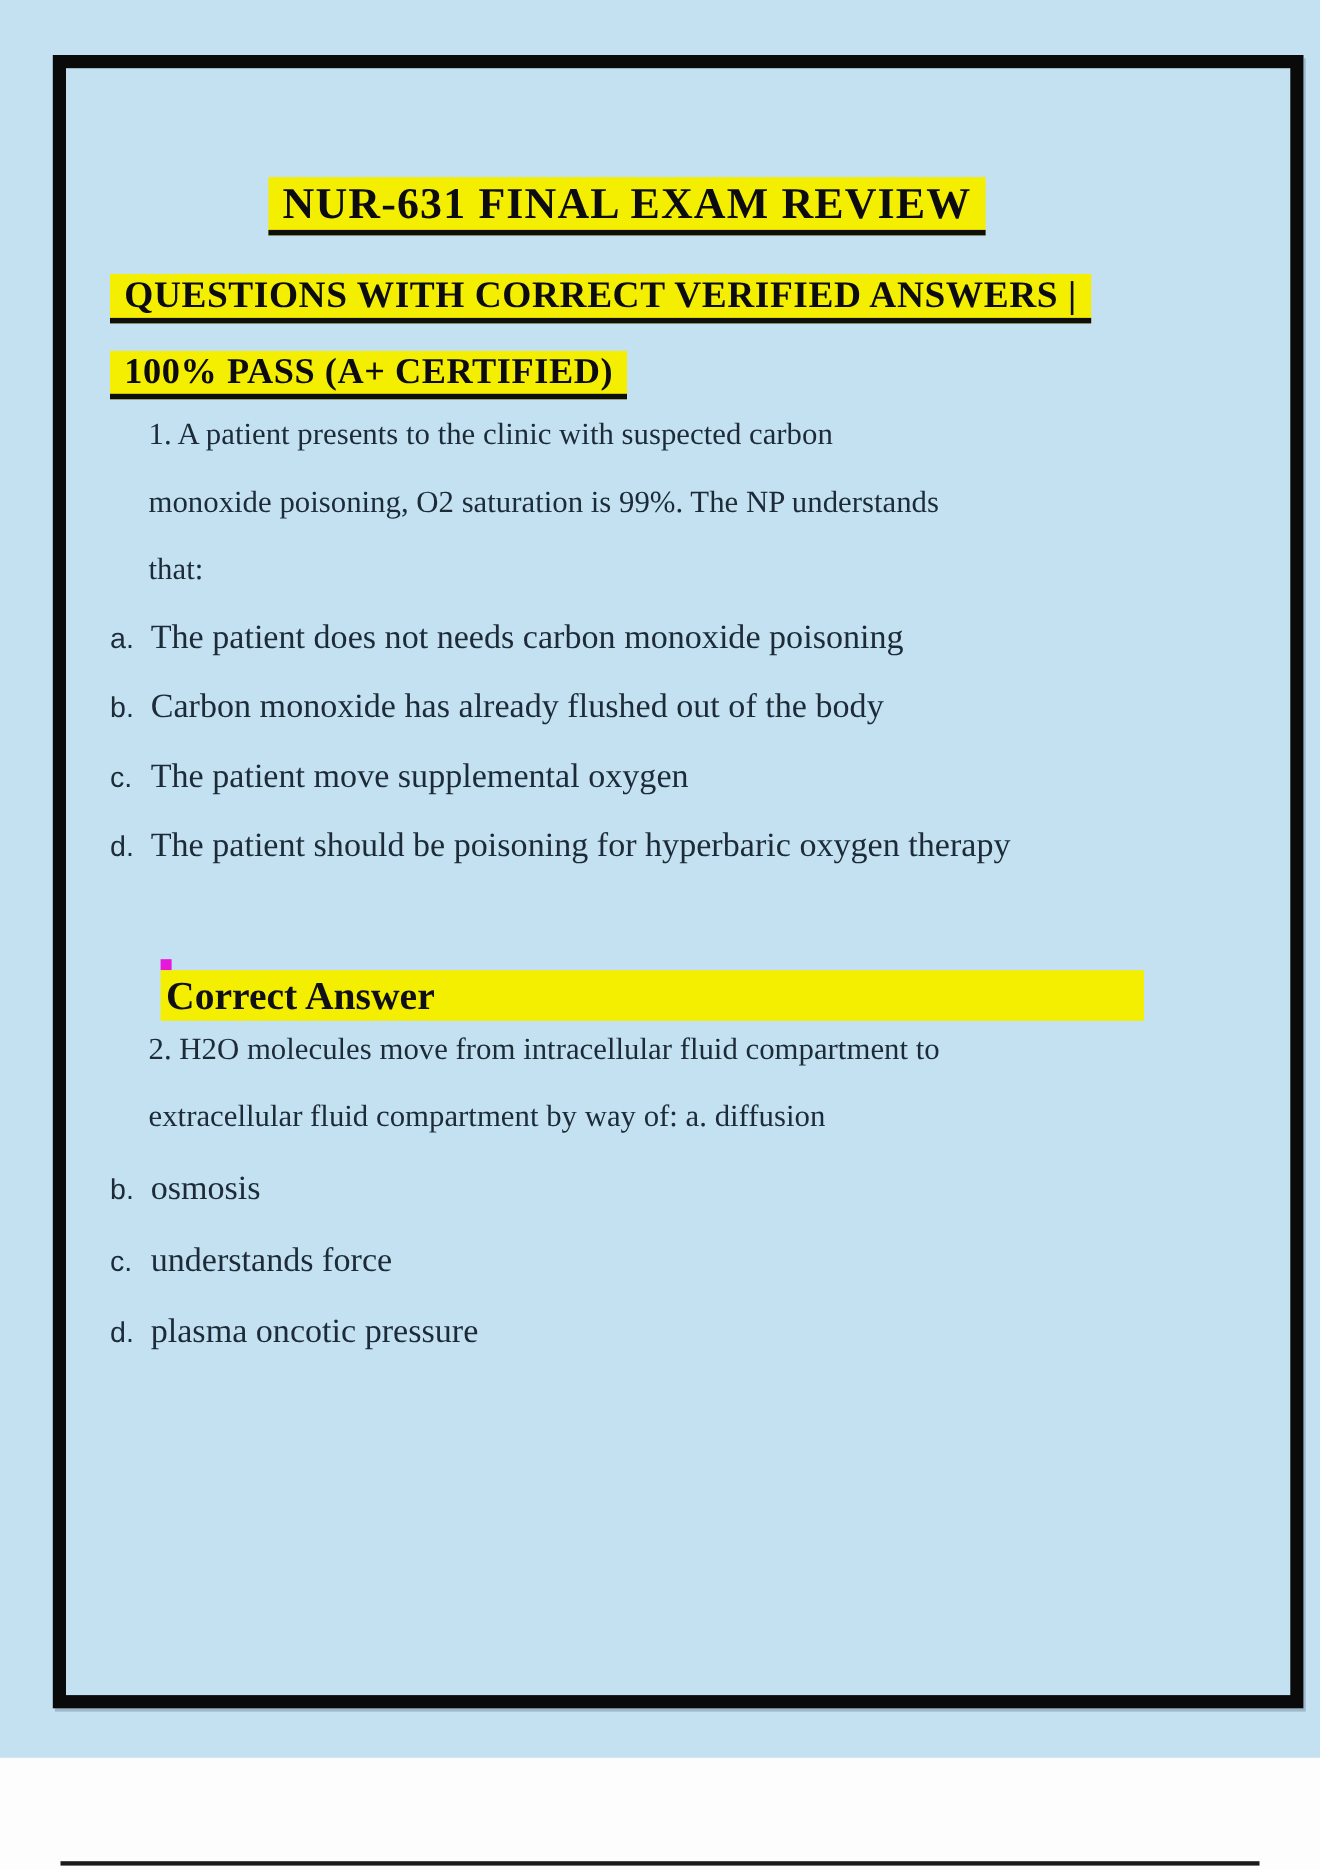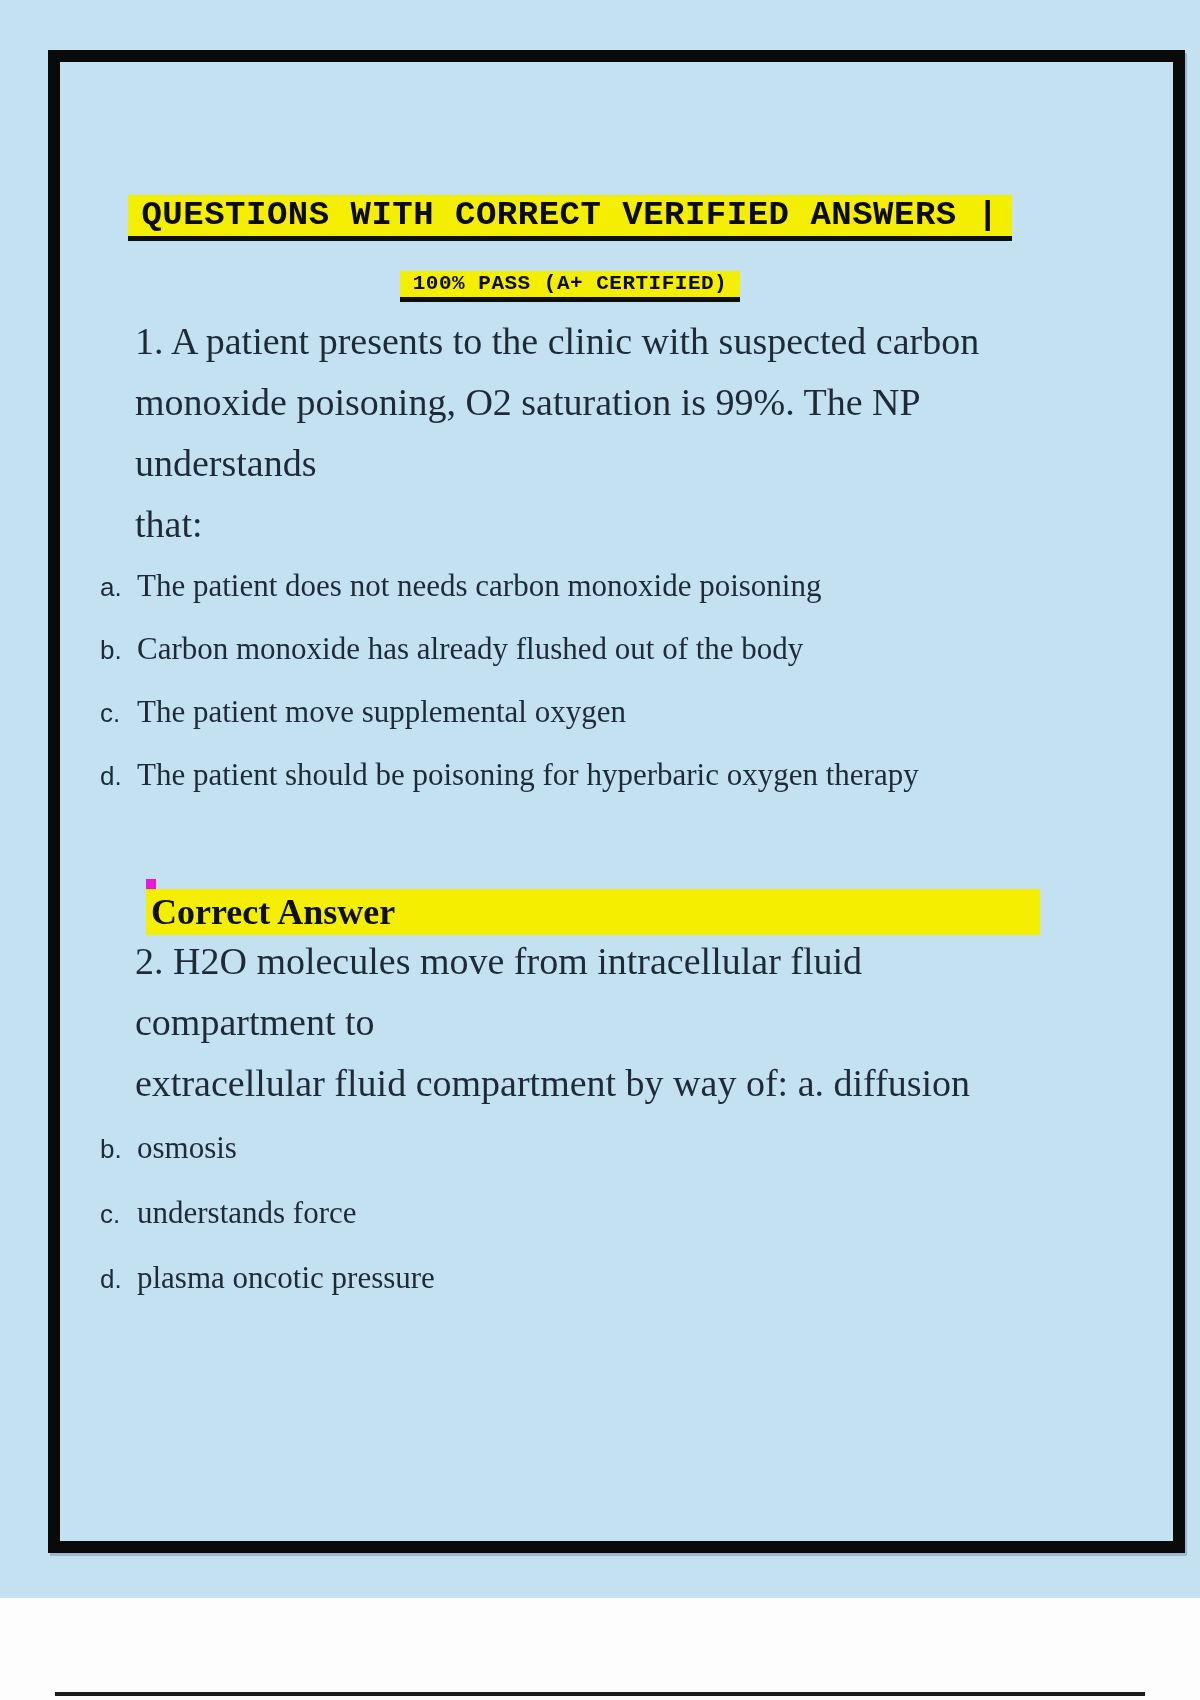--- a/index.html
+++ b/index.html
@@ -90,6 +90,7 @@
   <div class="frame">
     <div class="content">
 
+      <h1 class="h1"><span class="hl hl-u">NUR-631 FINAL EXAM REVIEW</span></h1>
 
       <div class="h2"><span class="hl hl-u">QUESTIONS WITH CORRECT VERIFIED ANSWERS |</span></div>
 

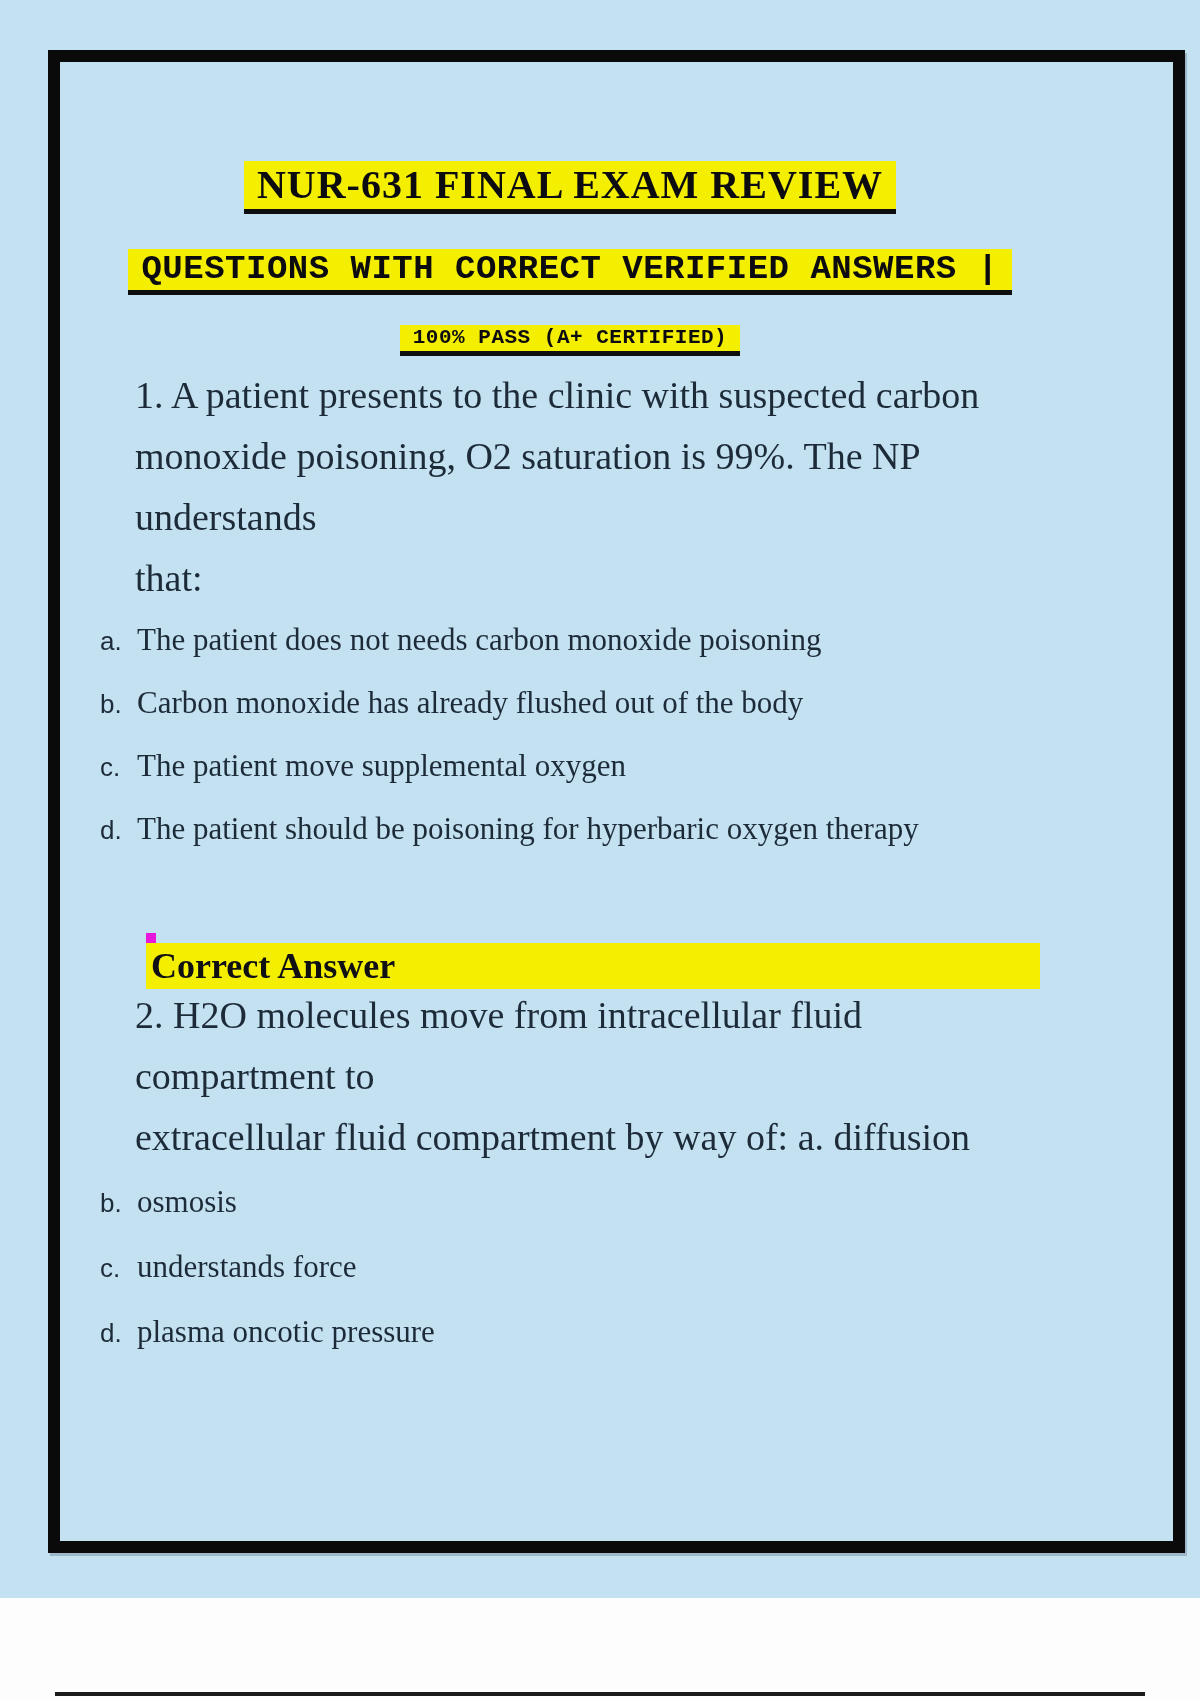--- a/index.html
+++ b/index.html
@@ -32,9 +32,9 @@
     line-height:54px;color:var(--title_black,#0c0c10);
   }
   .h2{
-    margin:34px 0 0 0;text-align:center;
+    margin:34px 0 0 0;text-align:left;
     font-size:34px;font-weight:bold;letter-spacing:.5px;
-    line-height:46px;color:var(--title_black,#0c0c10);font-family:Liberation Mono, monospace;
+    line-height:46px;color:var(--title_black,#0c0c10);
   }
   .h2b{margin-top:24px;font-size:21px;line-height:44px;}
   .hl{

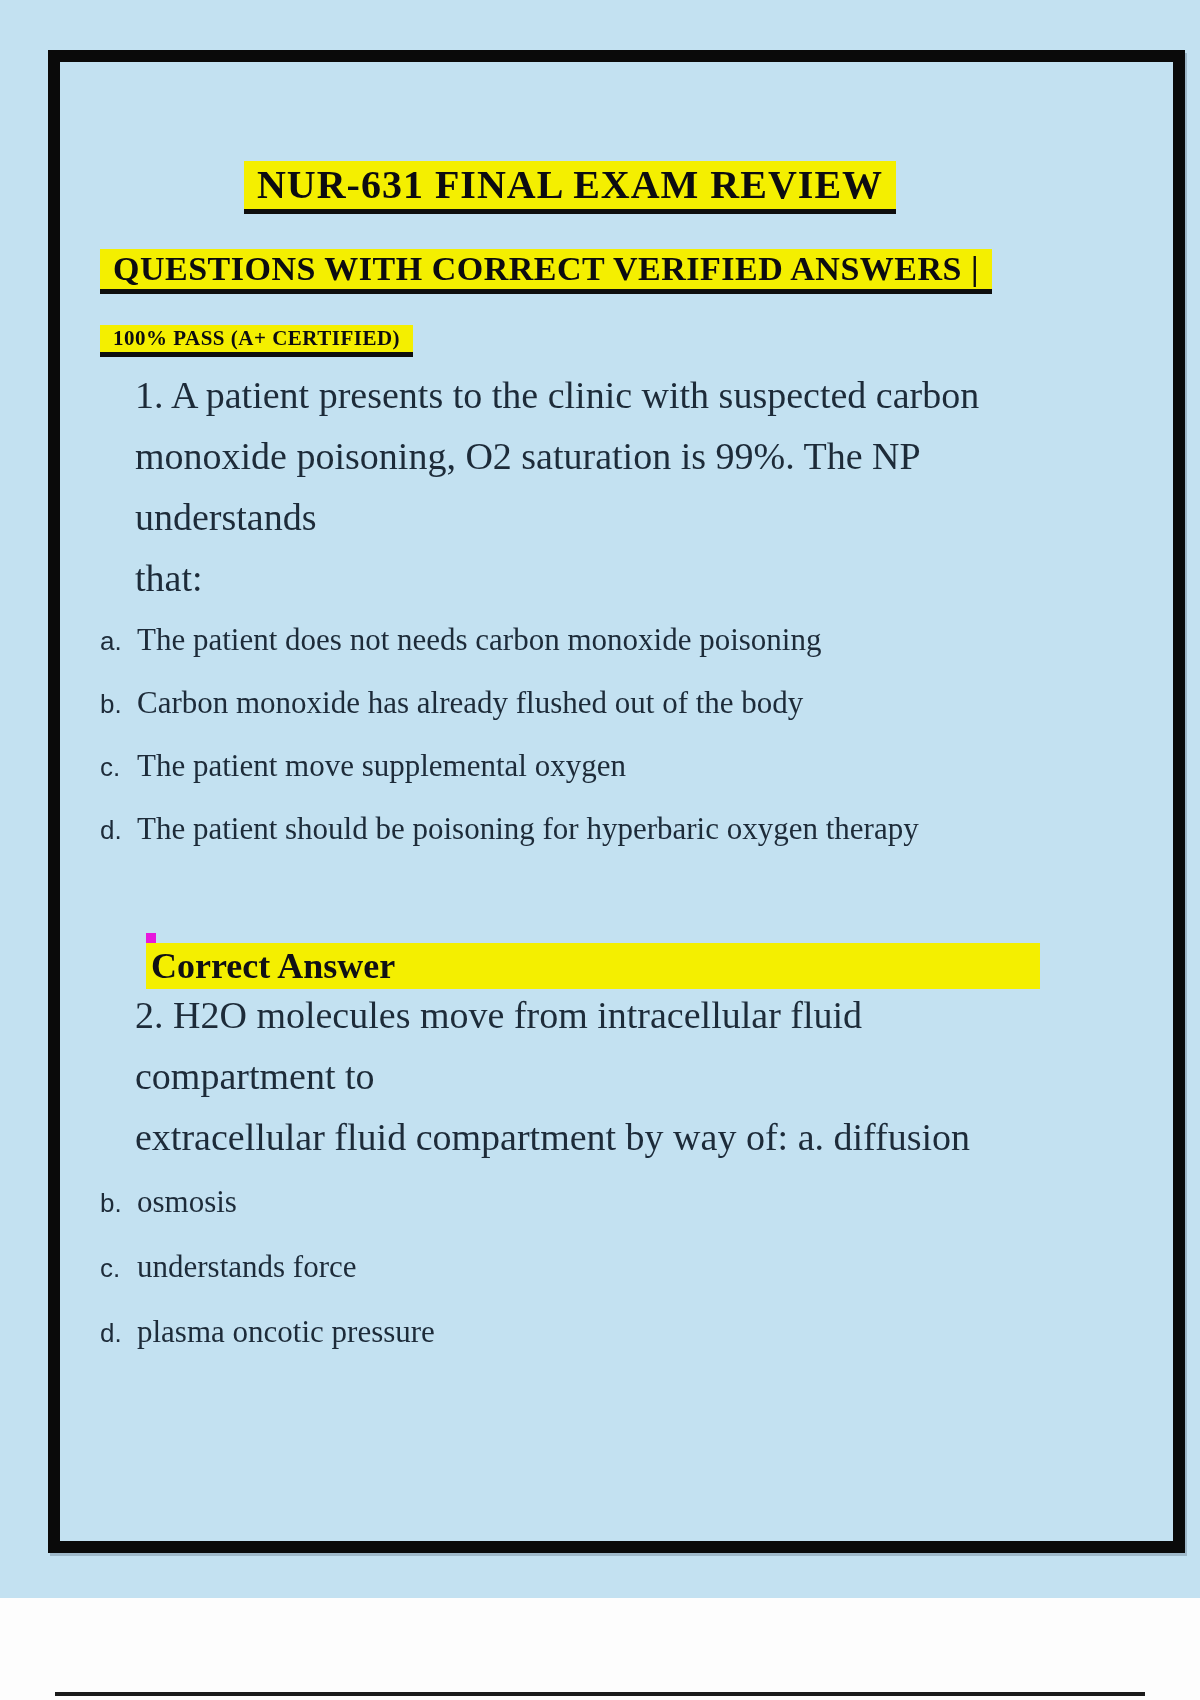--- a/index.html
+++ b/index.html
@@ -36,7 +36,7 @@
     font-size:34px;font-weight:bold;letter-spacing:.5px;
     line-height:46px;color:var(--title_black,#0c0c10);
   }
-  .h2b{margin-top:24px;font-size:21px;line-height:44px;}
+  .h2b{margin-top:24px;font-size:33px;line-height:44px;}
   .hl{
     background:var(--highlight_yellow,#f4ef00);
     padding:1px 13px 2px 13px;

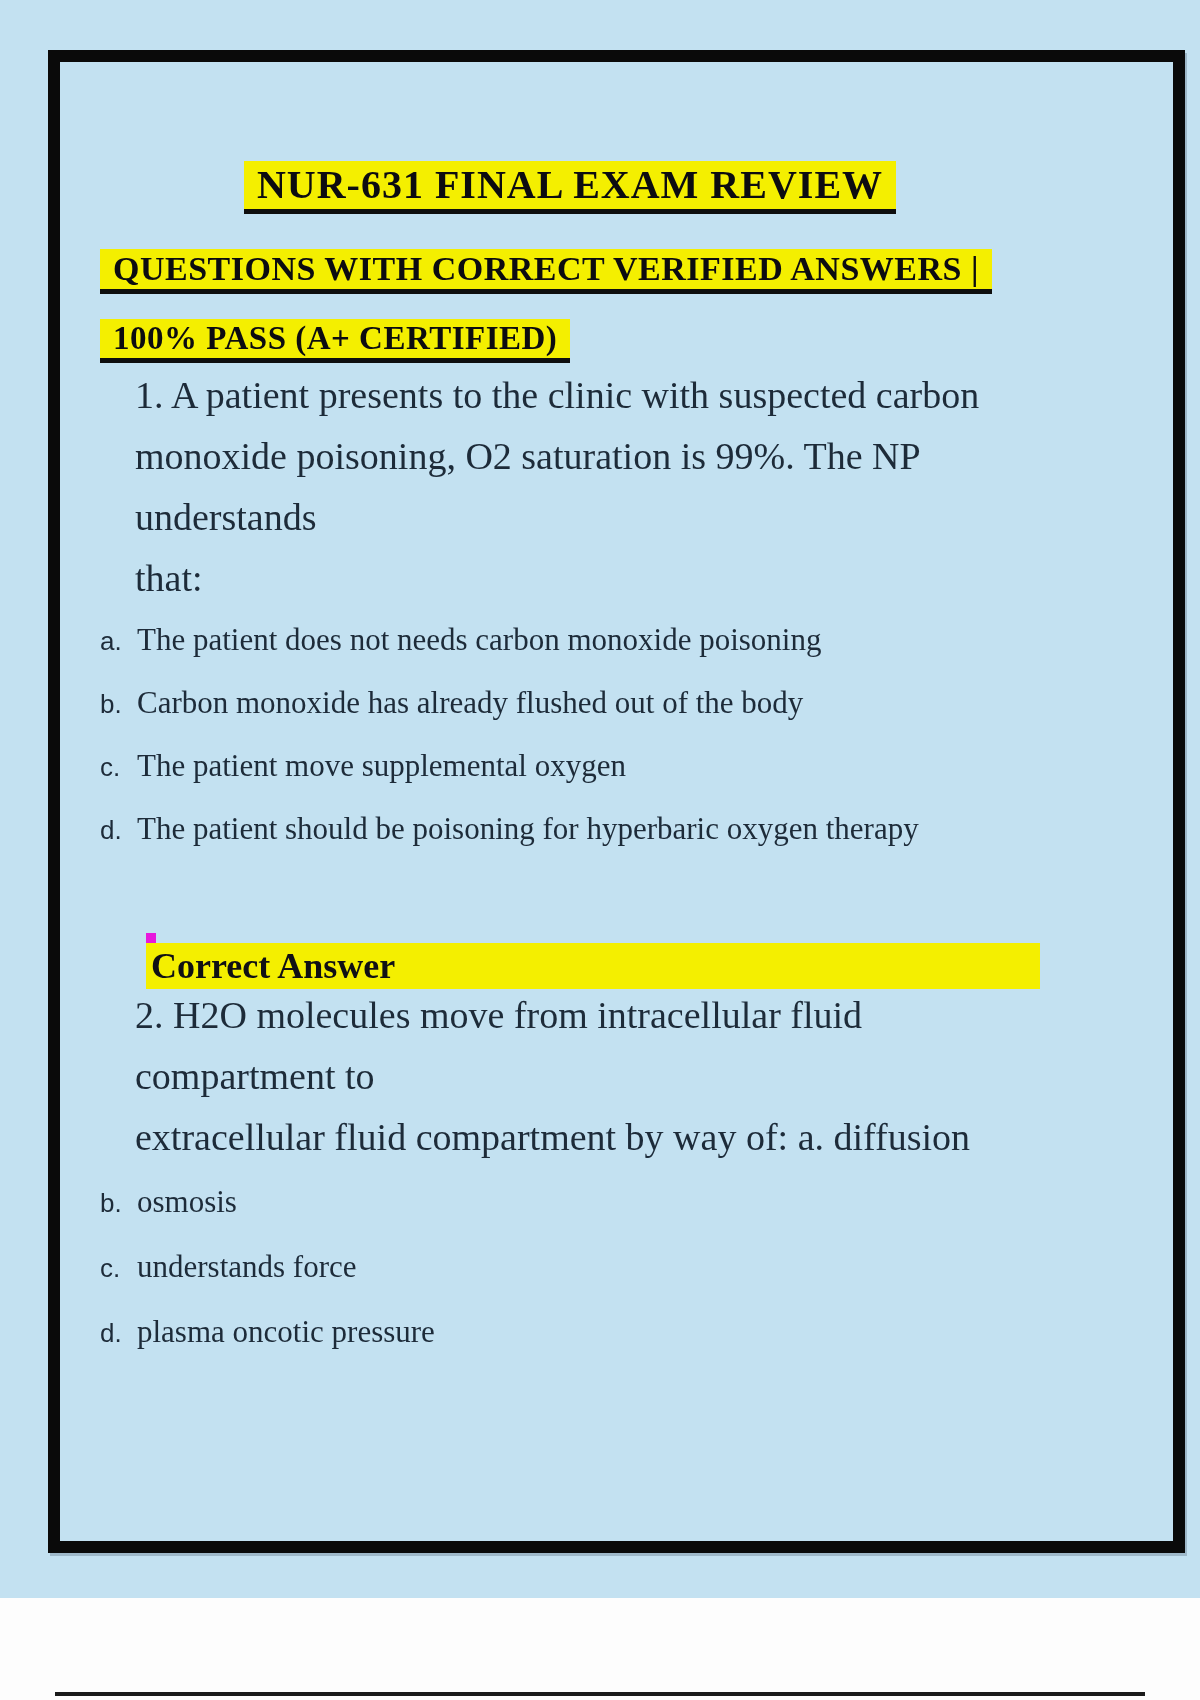--- a/index.html
+++ b/index.html
@@ -45,7 +45,7 @@
   .hl-u{border-bottom:5px solid #0e0e0e;}
   .para{
     margin:5px 0 0 35px;
-    font-size:38px;line-height:61px;
+    font-size:28px;line-height:61px;
   }
   .para.q2{margin-top:6px;}
   .opts{margin:0;}

